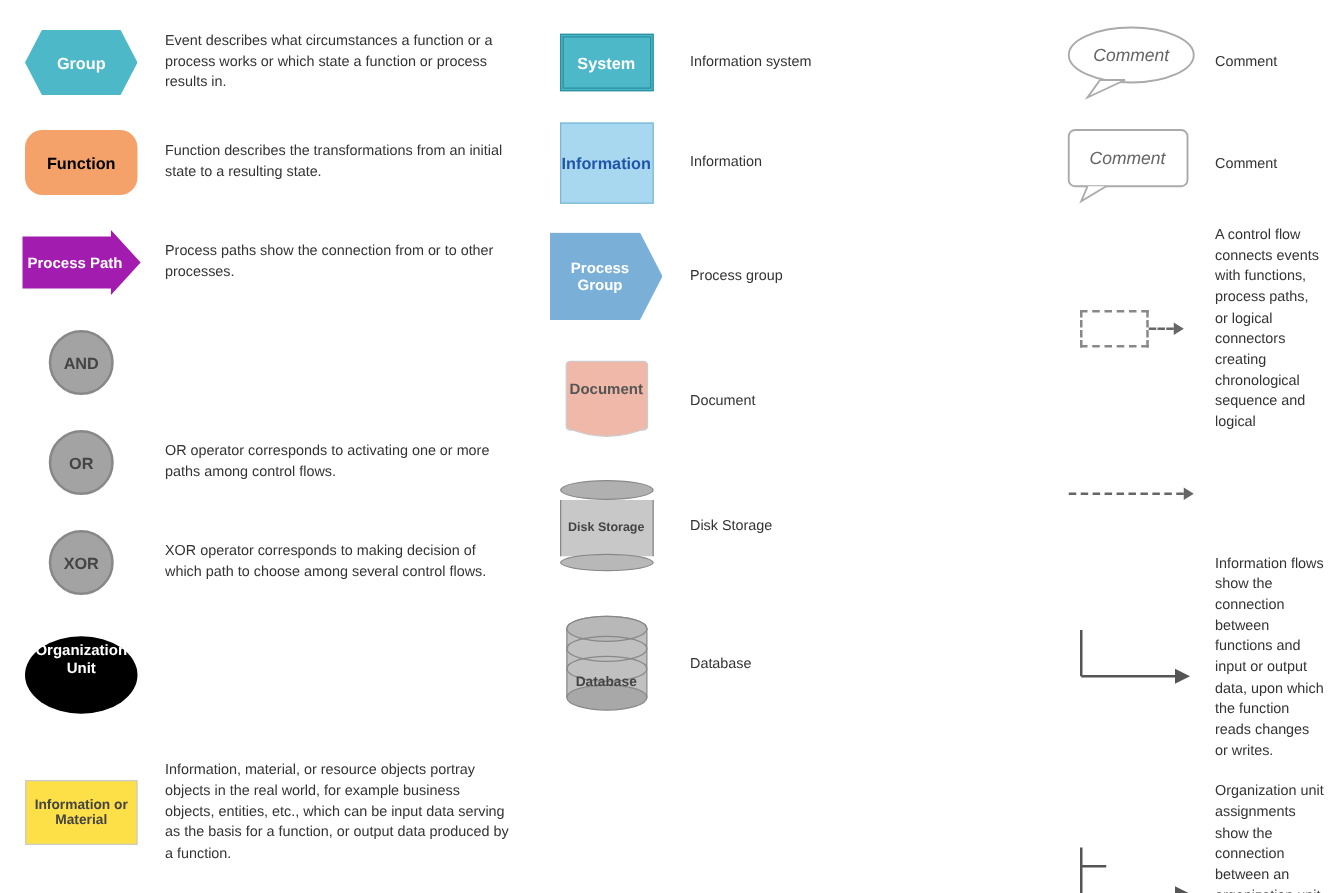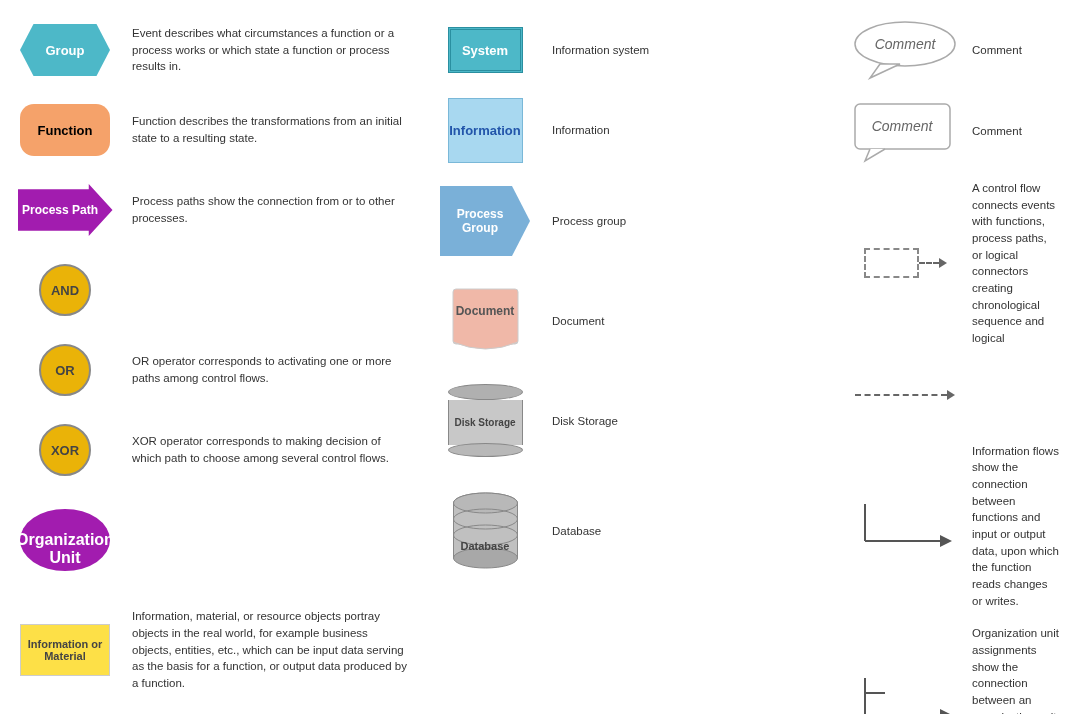--- a/index.html
+++ b/index.html
@@ -97,7 +97,7 @@
       color: #444;
       font-size: 13px;
       font-weight: bold;
-      background: #eab308;
+      background: #a3a3a3;
     }
     
     .shape-org-unit {

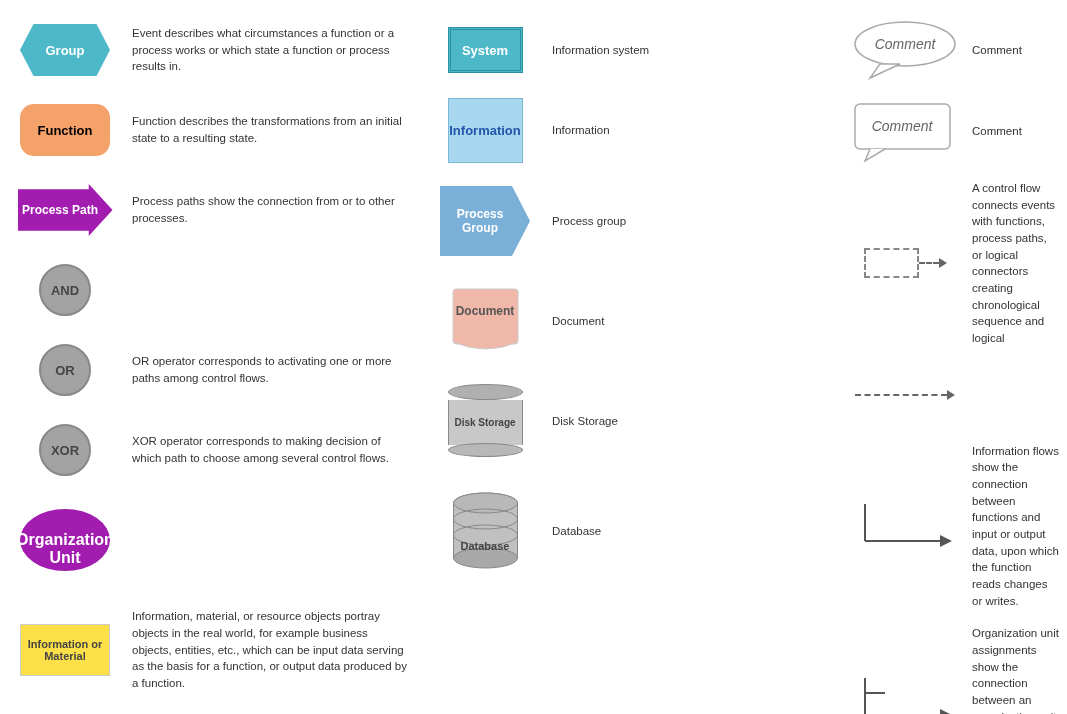--- a/index.html
+++ b/index.html
@@ -104,13 +104,13 @@
       width: 90px;
       height: 62px;
       border-radius: 50%;
-      background: #a21caf;
-      display: flex;
-      align-items: flex-end;
+      background: #000000;
+      display: flex;
+      align-items: flex-start;
       justify-content: center;
       color: white;
       font-weight: bold;
-      font-size: 16px;
+      font-size: 12px;
       text-align: center;
       padding: 4px;
     }

